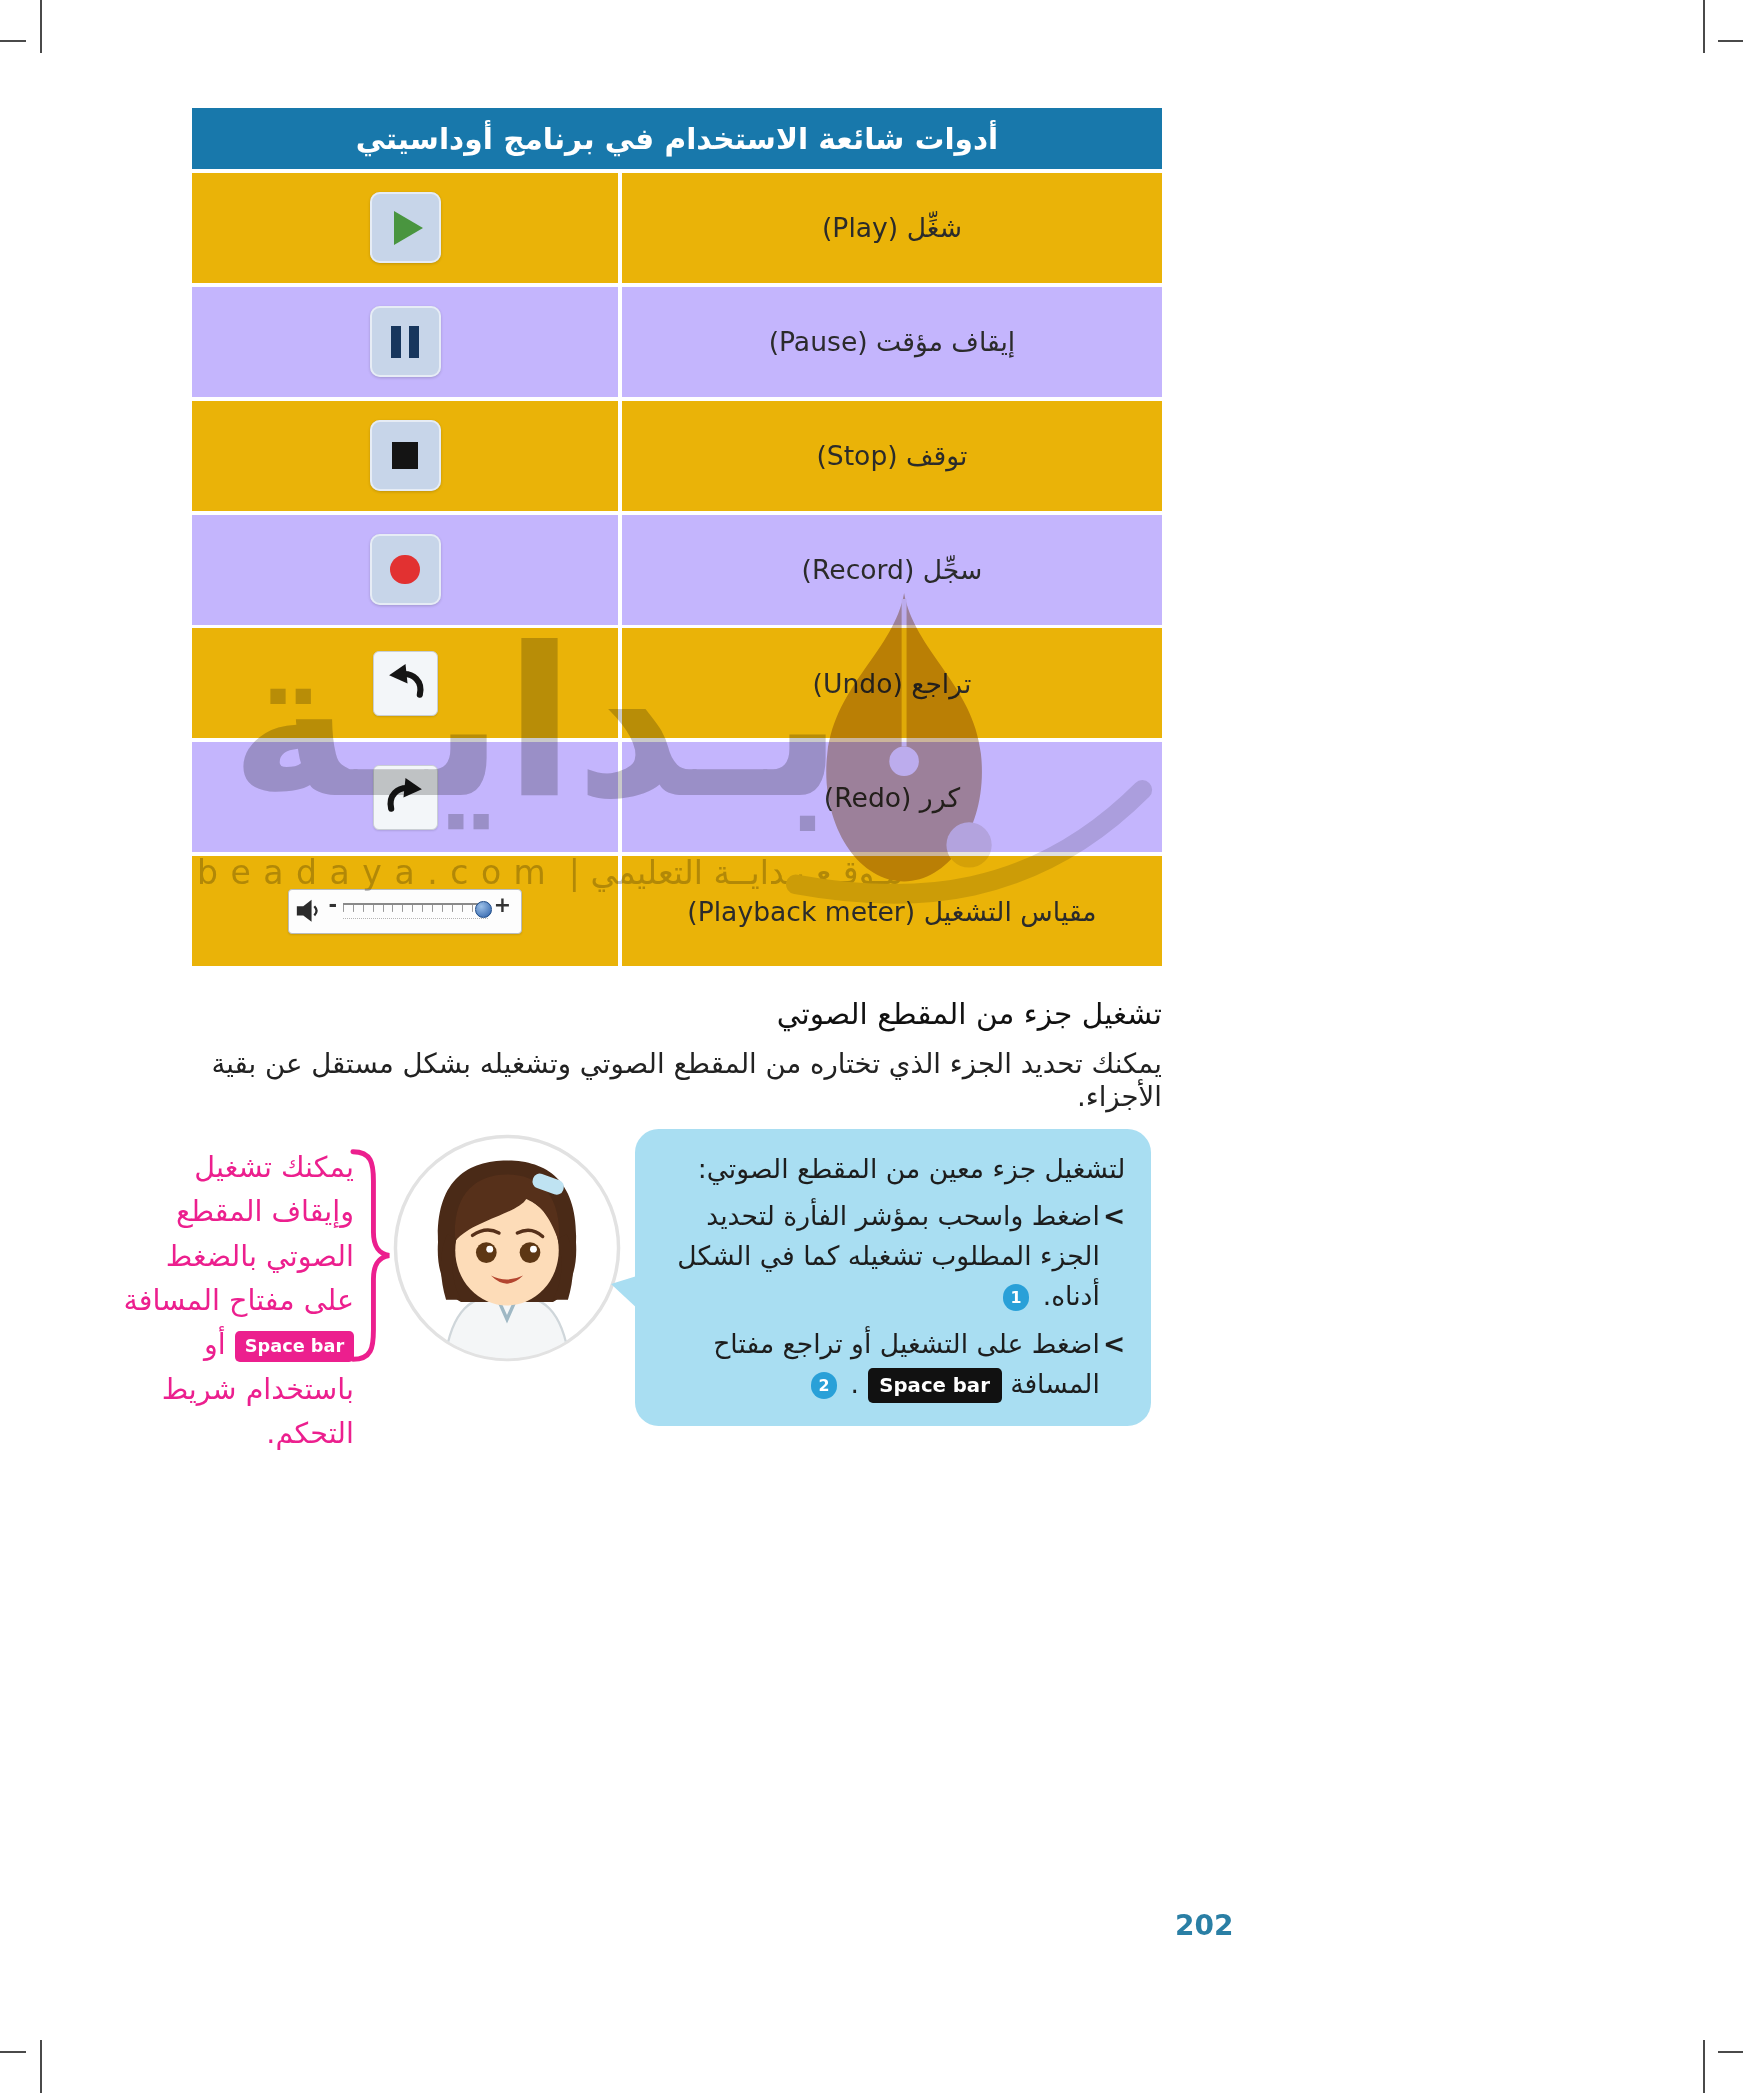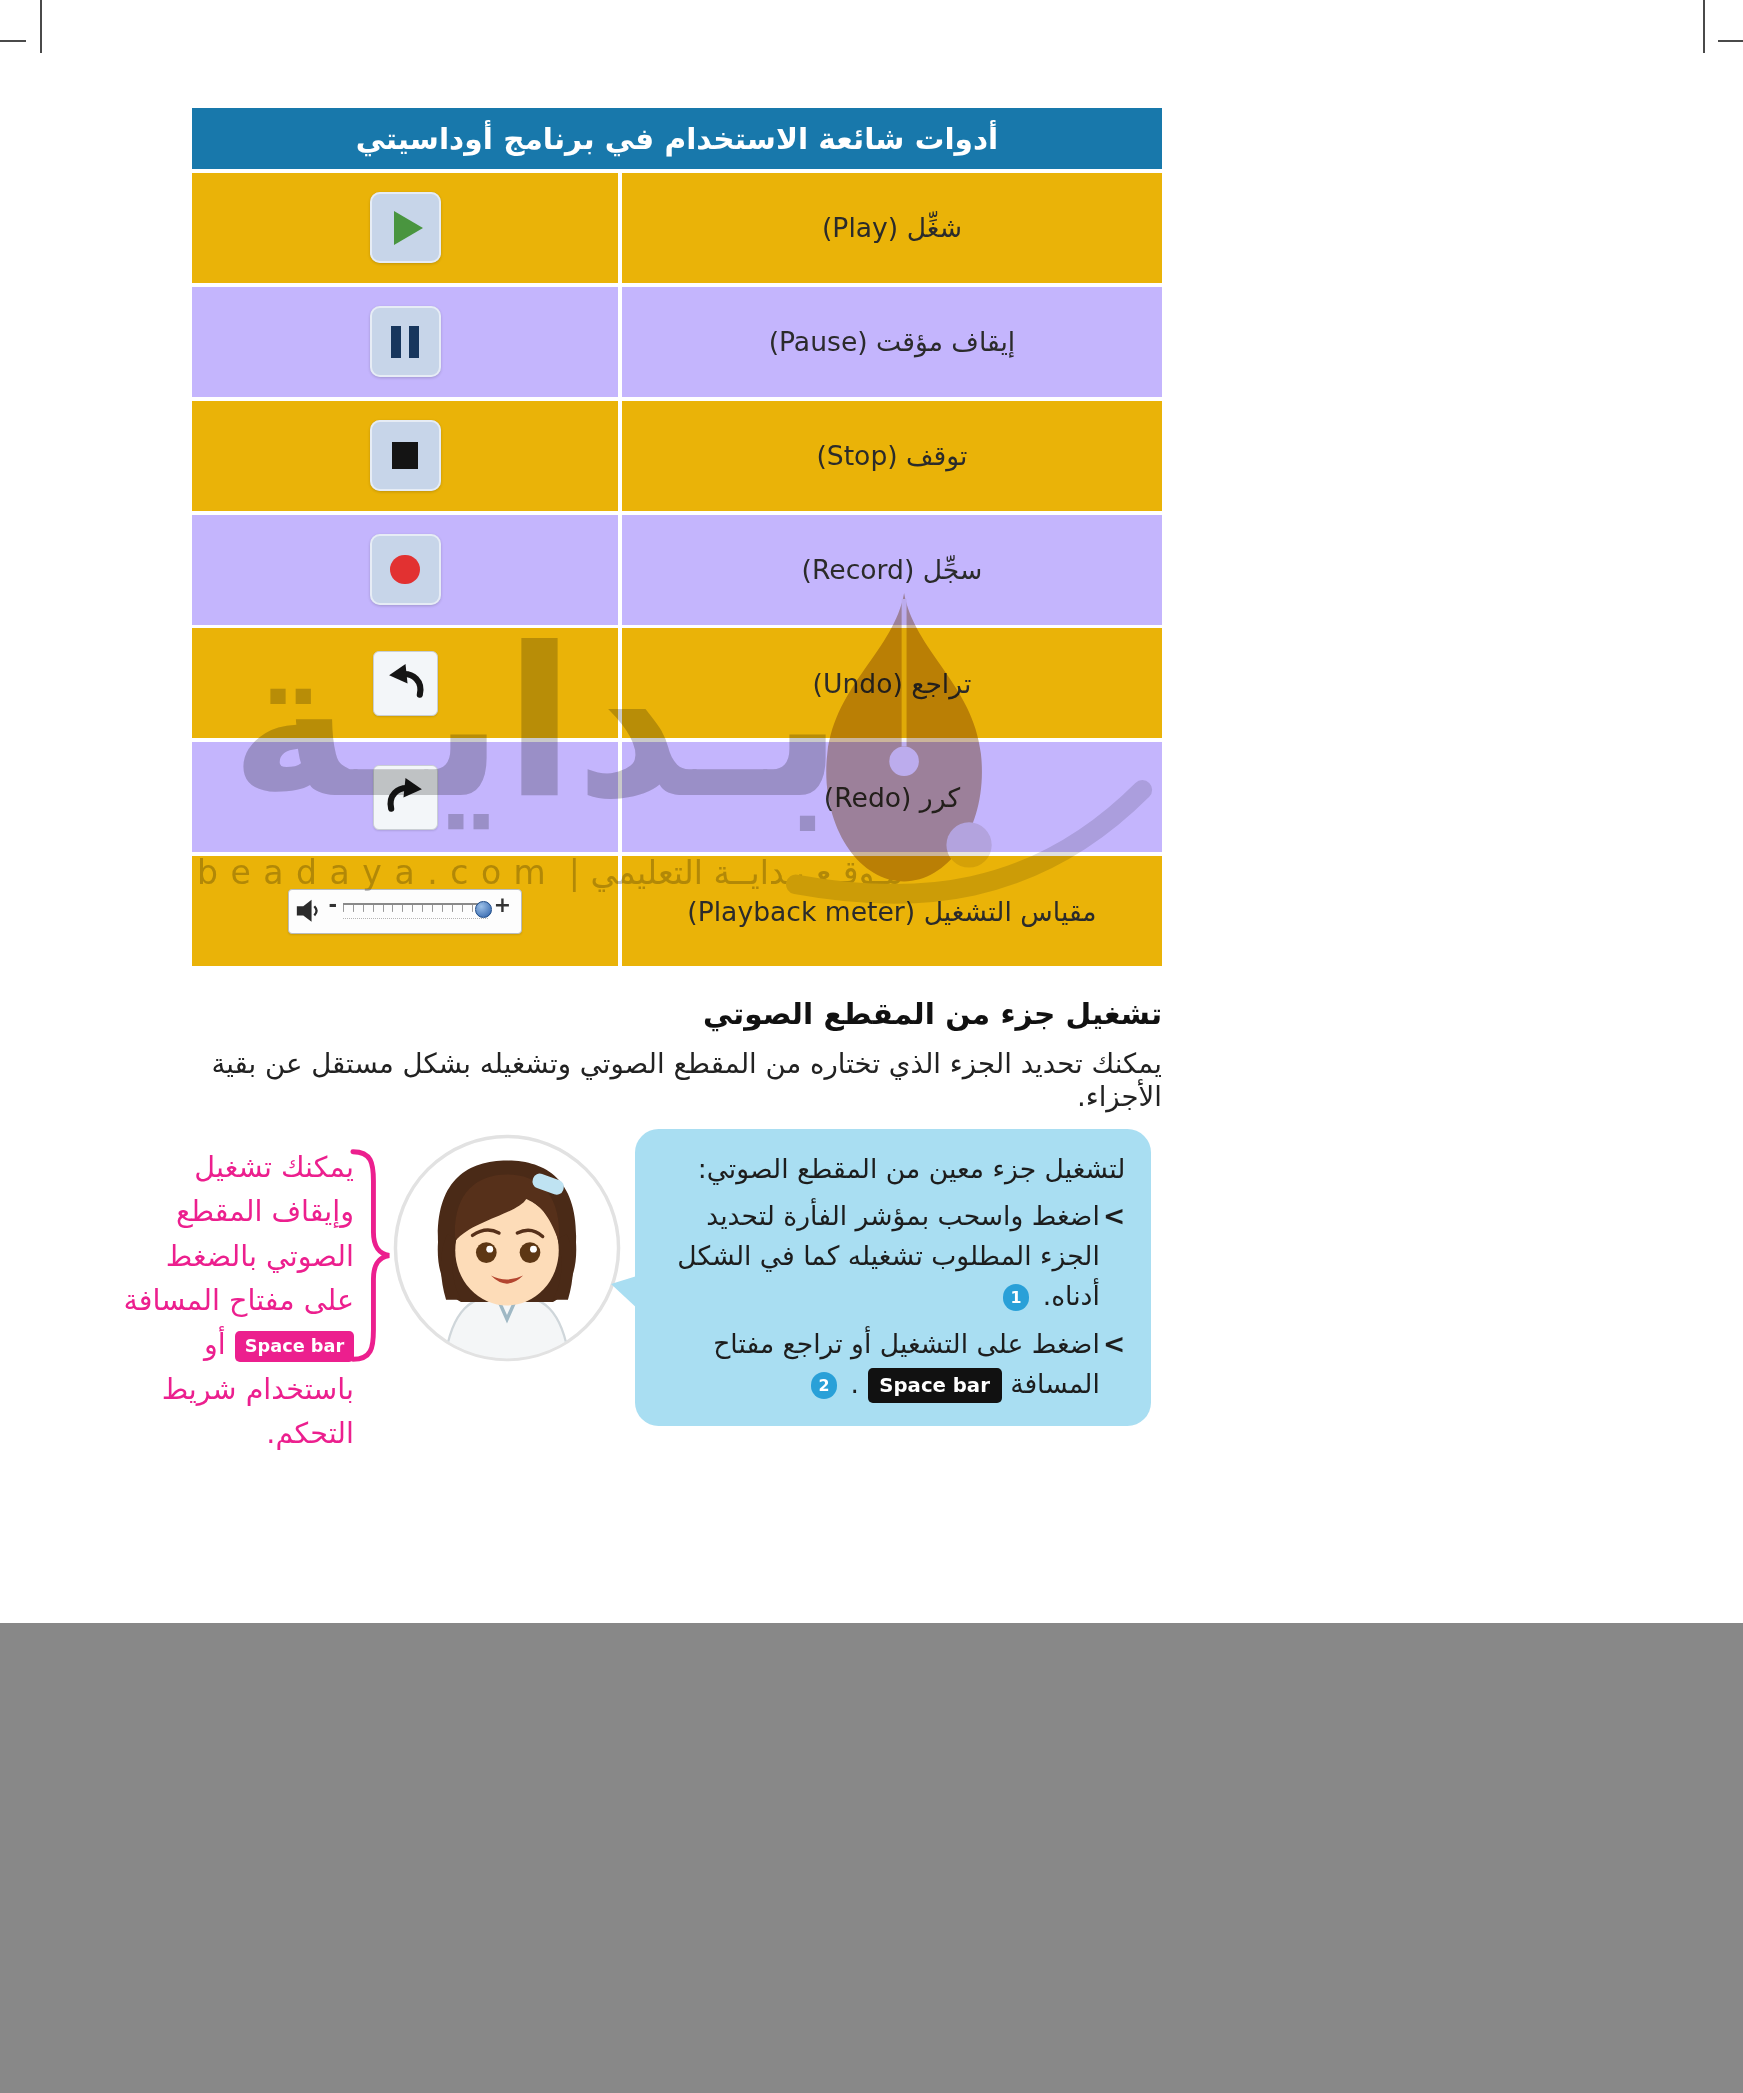--- a/index.html
+++ b/index.html
@@ -5,7 +5,7 @@
   * { margin:0; padding:0; box-sizing:border-box; }
   body { background:#888; }
   .page {
-    position:relative; width:1744px; height:1623px; background:#ffffff;
+    position:relative; width:1744px; height:2093px; background:#ffffff;
     font-family:"DejaVu Sans","Liberation Sans",sans-serif; overflow:hidden; margin:0 auto;
   }
   

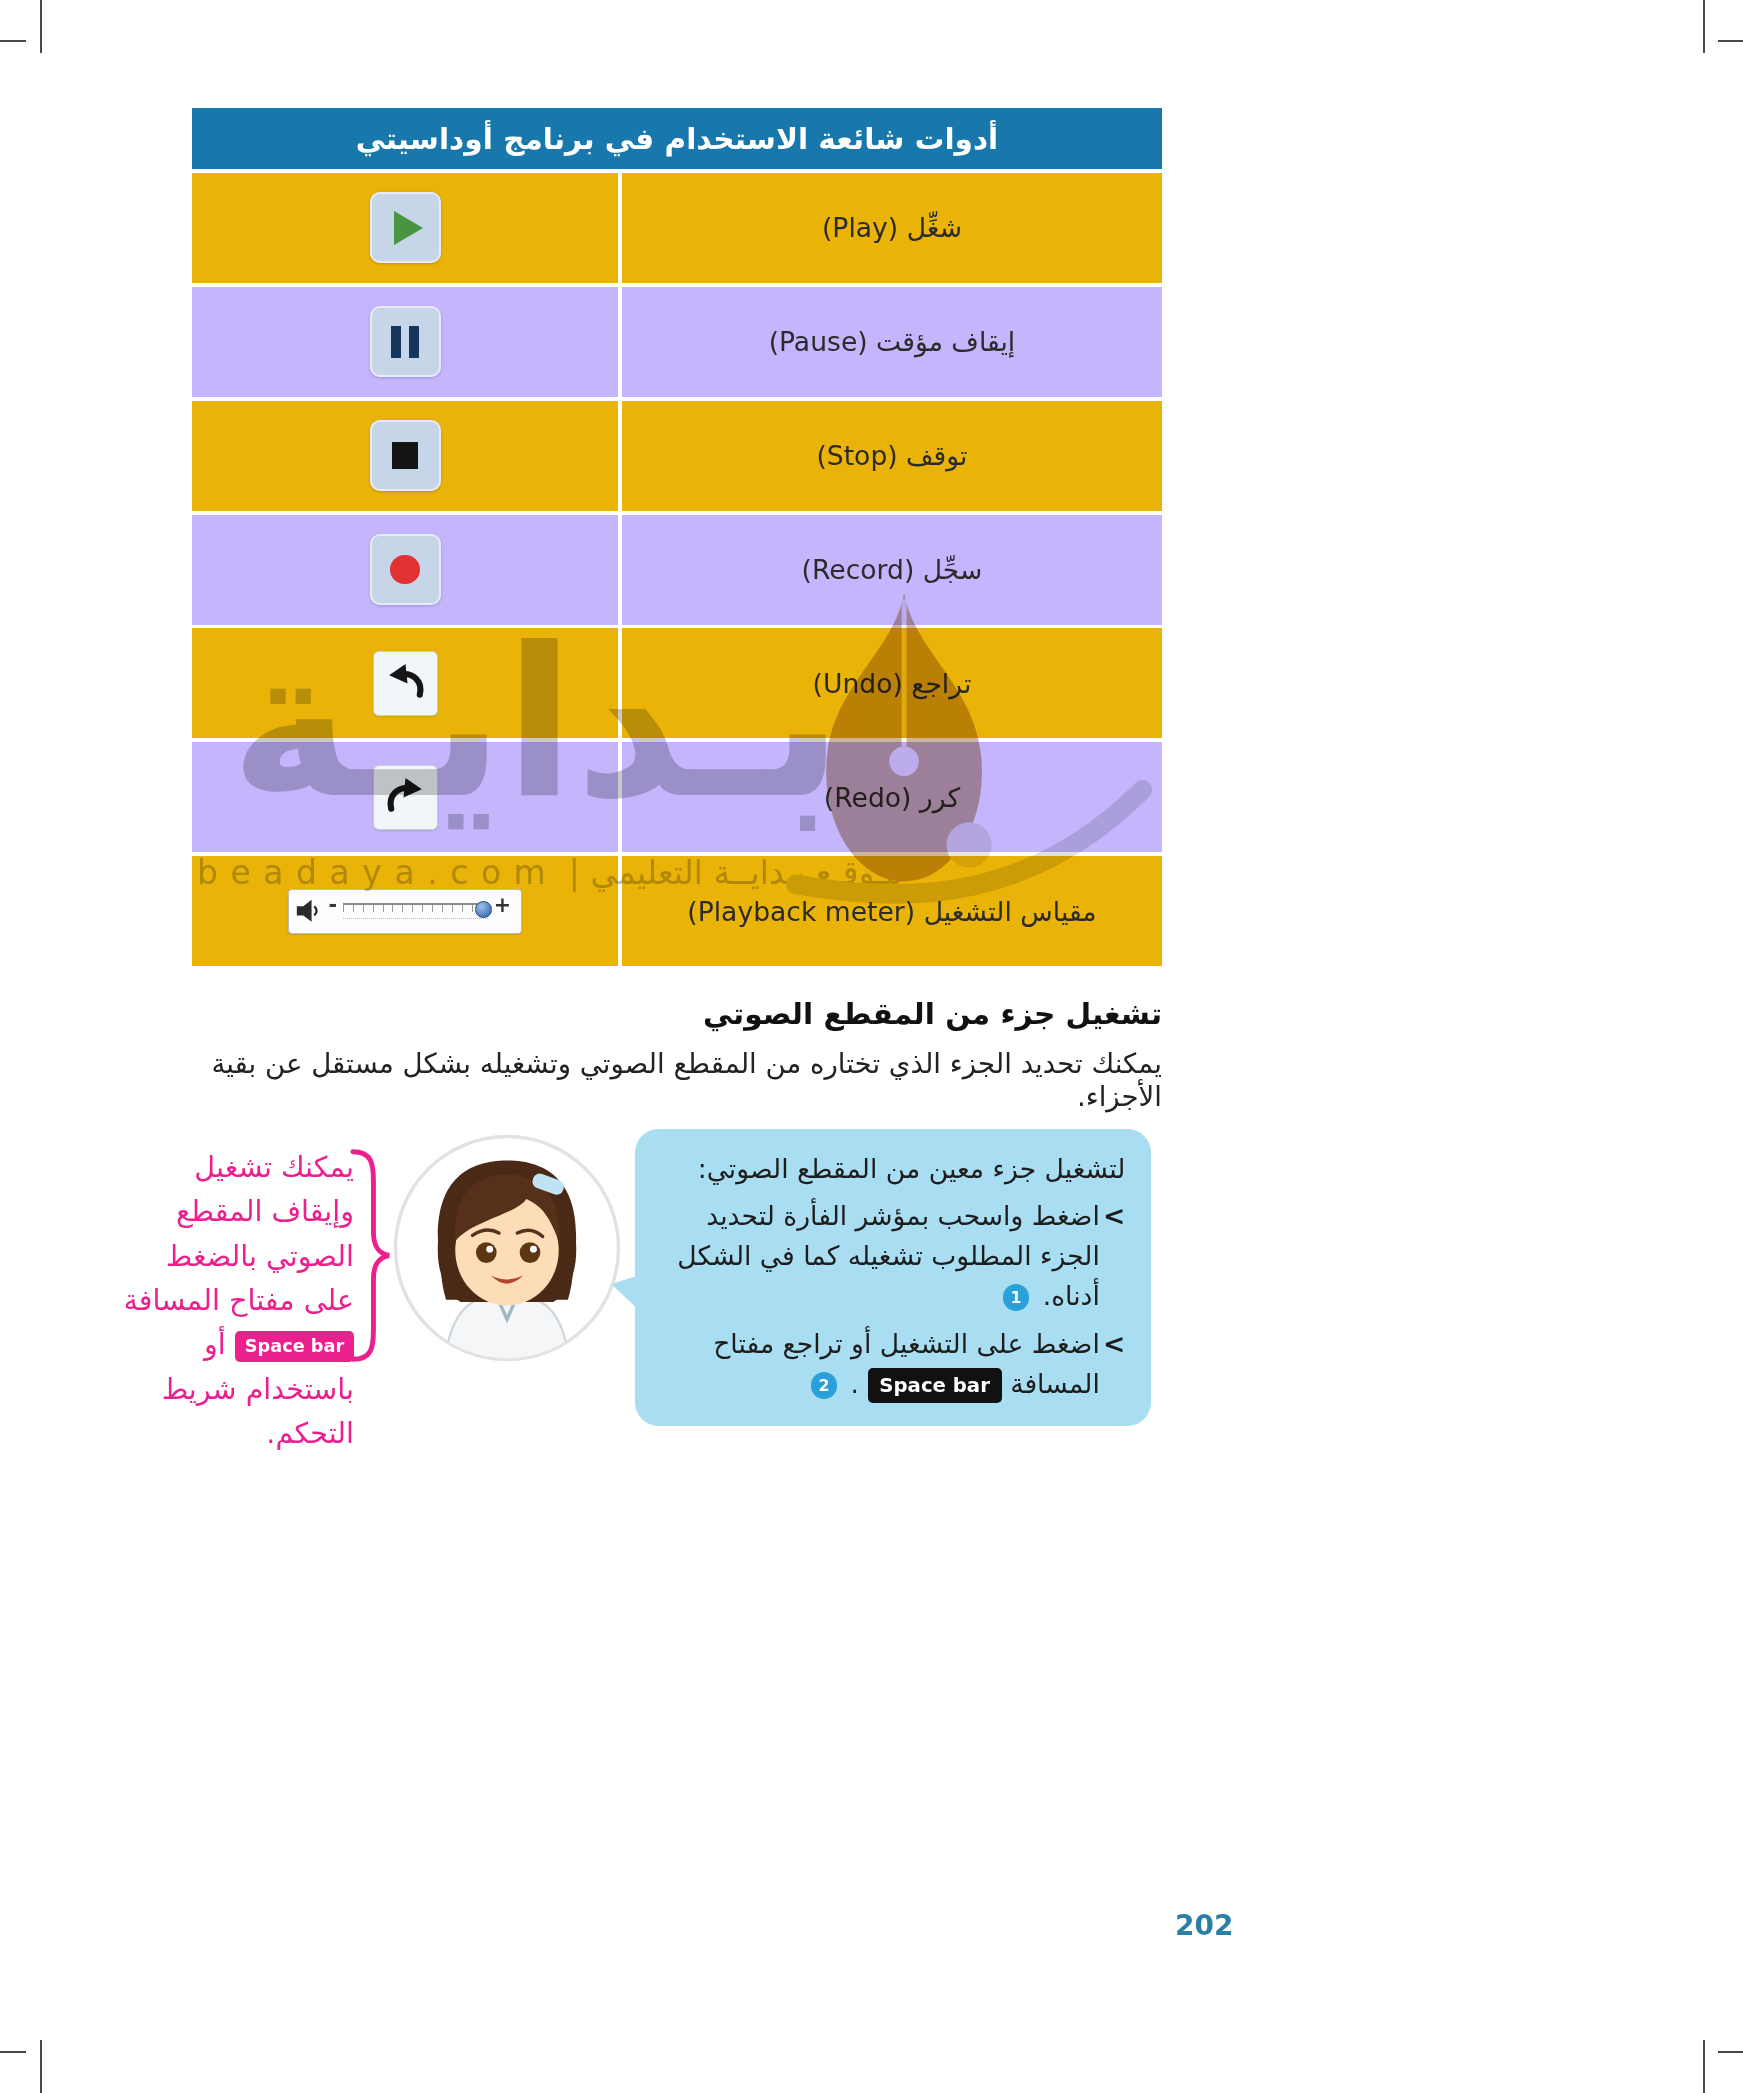--- a/index.html
+++ b/index.html
@@ -61,7 +61,7 @@
 
   
   .section-block { position:absolute; left:192px; top:997px; width:970px; direction:rtl; text-align:right; z-index:1; }
-  .section-heading { font-size:29.6px; font-weight:bold; color:#111; }
+  .section-heading { font-size:29.6px; font-weight:normal; color:#111; }
   .section-body { margin-top:16px; font-size:27.6px; color:#222; }
 
   

